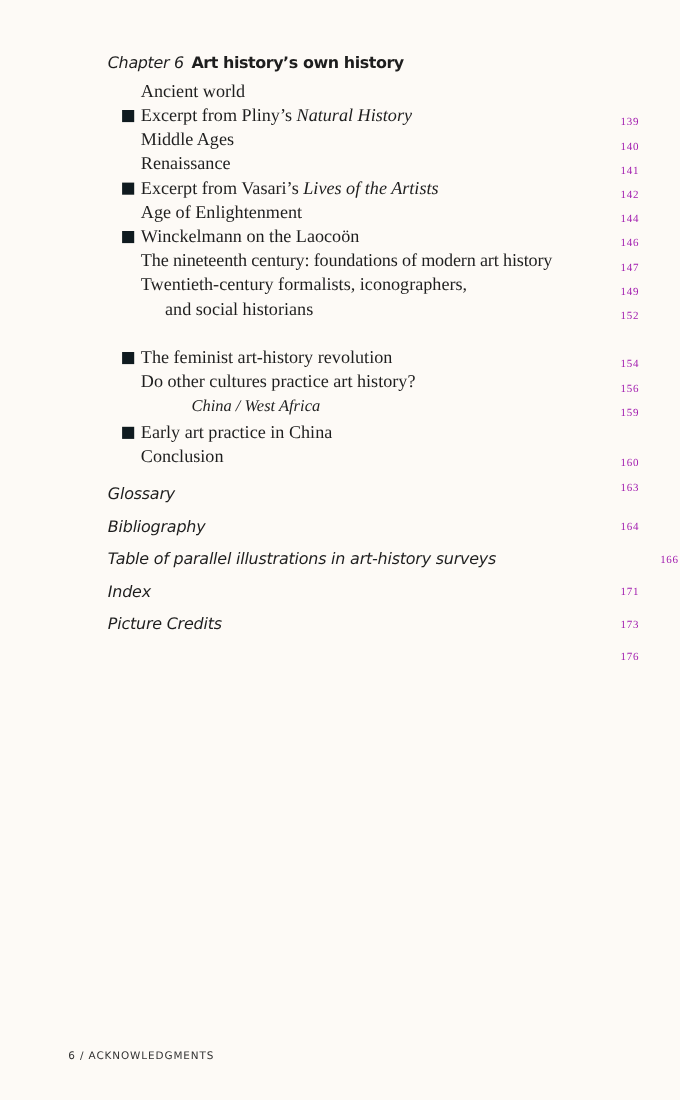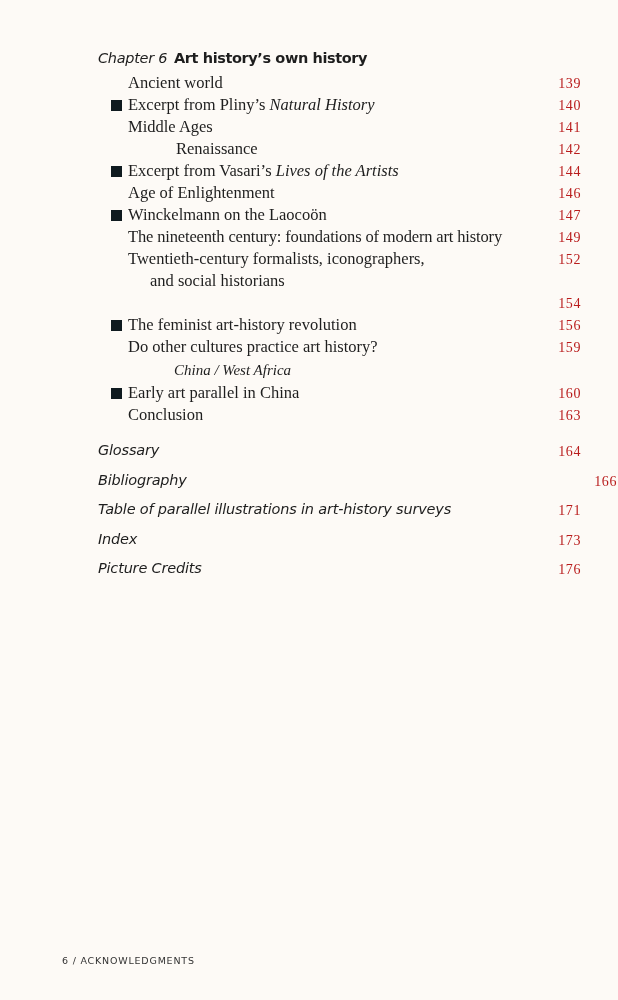--- a/index.html
+++ b/index.html
@@ -12,7 +12,7 @@
   .serif { font-family:"Liberation Serif", "DejaVu Serif", serif; font-size:16.5px; }
   .sans-it { font-family:"DejaVu Sans", "Liberation Sans", sans-serif; font-style:italic; font-size:14.5px; letter-spacing:-0.2px; }
   .text { position:absolute; white-space:nowrap; }
-  .pg { position:absolute; right:37px; font-family:"Liberation Serif", "DejaVu Serif", serif; font-size:14px; letter-spacing:0.6px; color:#b91c1c; }
+  .pg { position:absolute; right:37px; font-family:"Liberation Serif", "DejaVu Serif", serif; font-size:10px; letter-spacing:0.6px; color:#a21caf;margin-top:30px; }
   .bullet { position:absolute; left:111px; width:11px; height:11px; background:#0f1a1f; }
   .chap-label { position:absolute; left:98px; font-family:"DejaVu Sans", sans-serif; font-style:italic; font-size:14.5px; letter-spacing:-0.3px; }
   .chap-title { position:absolute; left:174px; font-family:"DejaVu Sans", sans-serif; font-weight:bold; font-size:14.5px; letter-spacing:-0.4px; }

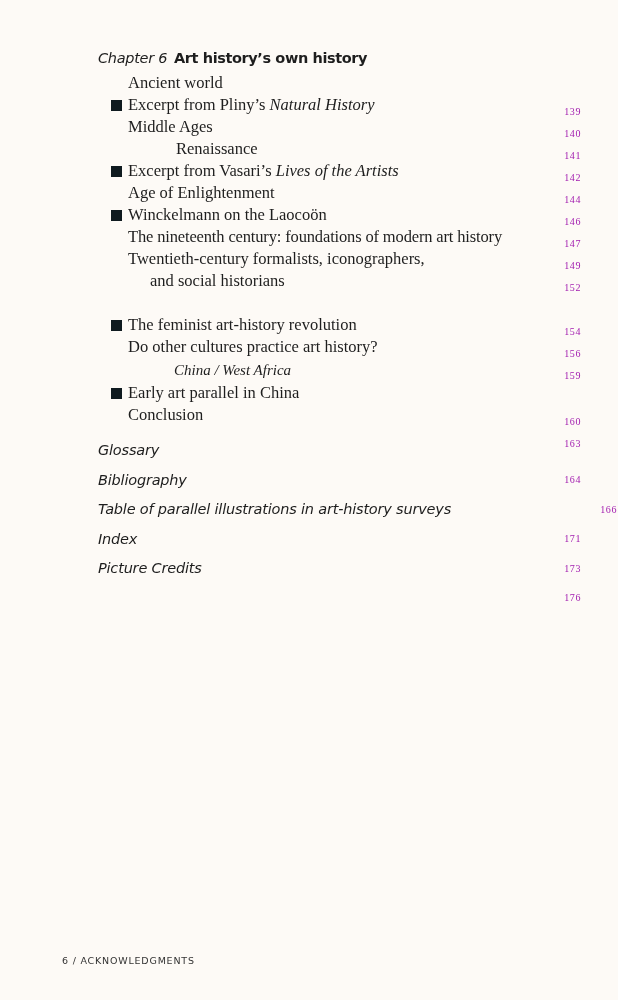--- a/index.html
+++ b/index.html
@@ -47,7 +47,7 @@
   </div>
 
   <div class="row" style="top:139px;">
-    <span class="text serif" style="left:128px;margin-left:48px;">Renaissance</span>
+    <span class="text serif" style="left:128px;">Renaissance</span>
     <span class="pg" style="top:3px;">142</span>
   </div>
 

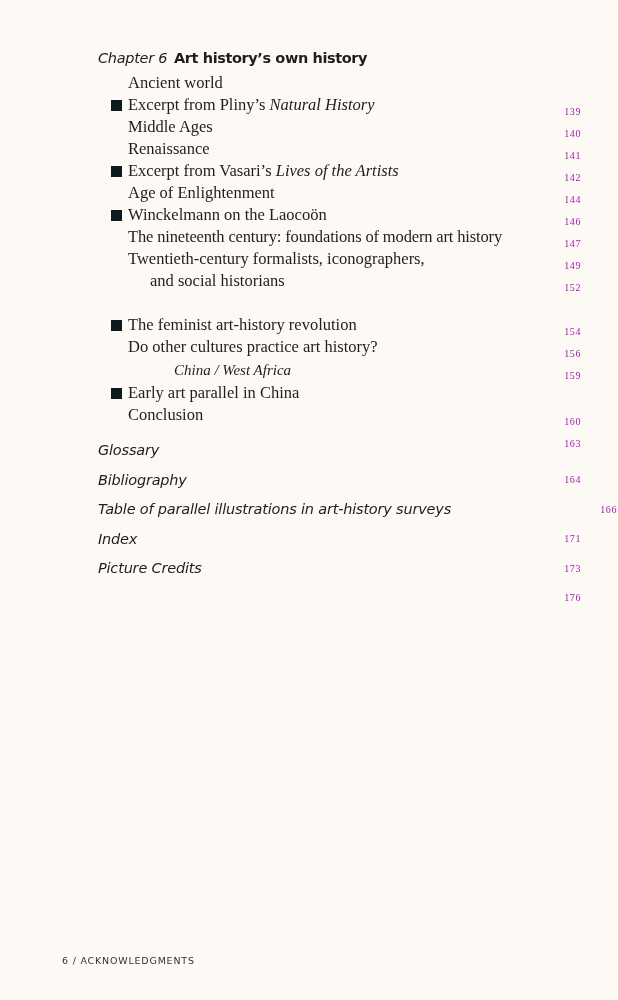--- a/index.html
+++ b/index.html
@@ -101,7 +101,7 @@
 
   <div class="row" style="top:383px;">
     <span class="bullet" style="top:5px;"></span>
-    <span class="text serif" style="left:128px;">Early art parallel in China</span>
+    <span class="text serif" style="left:128px;">Early art practice in China</span>
     <span class="pg" style="top:3px;">160</span>
   </div>
 

